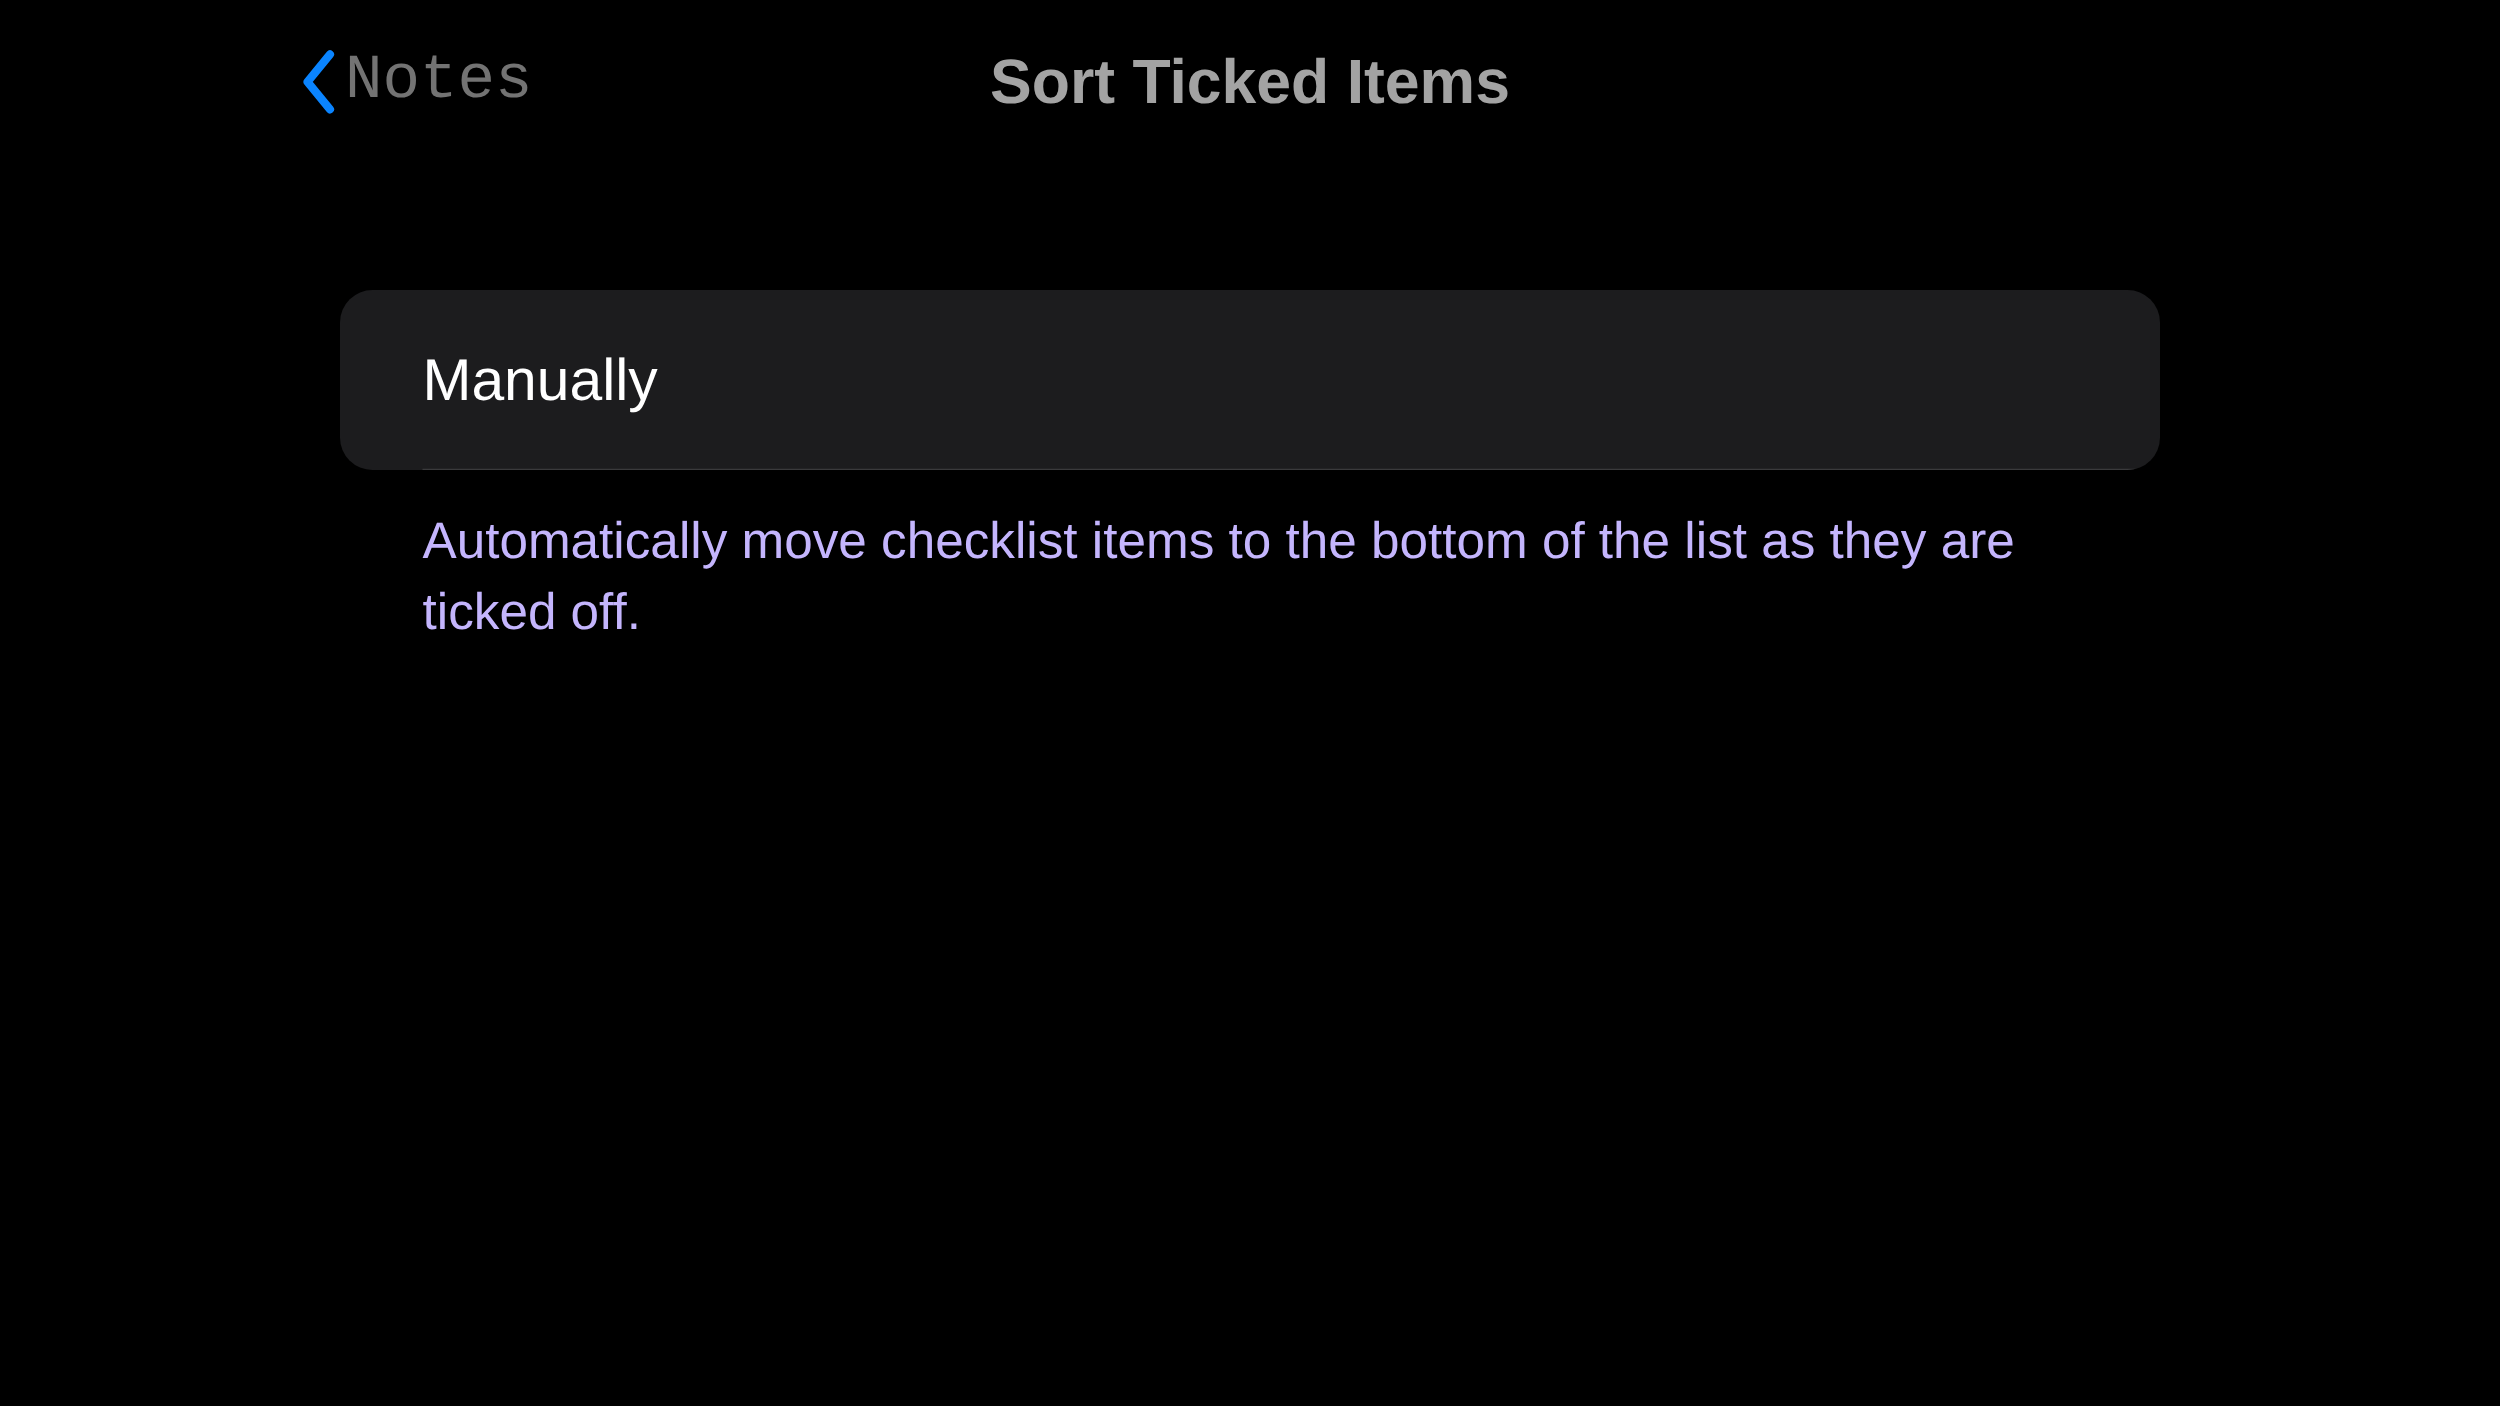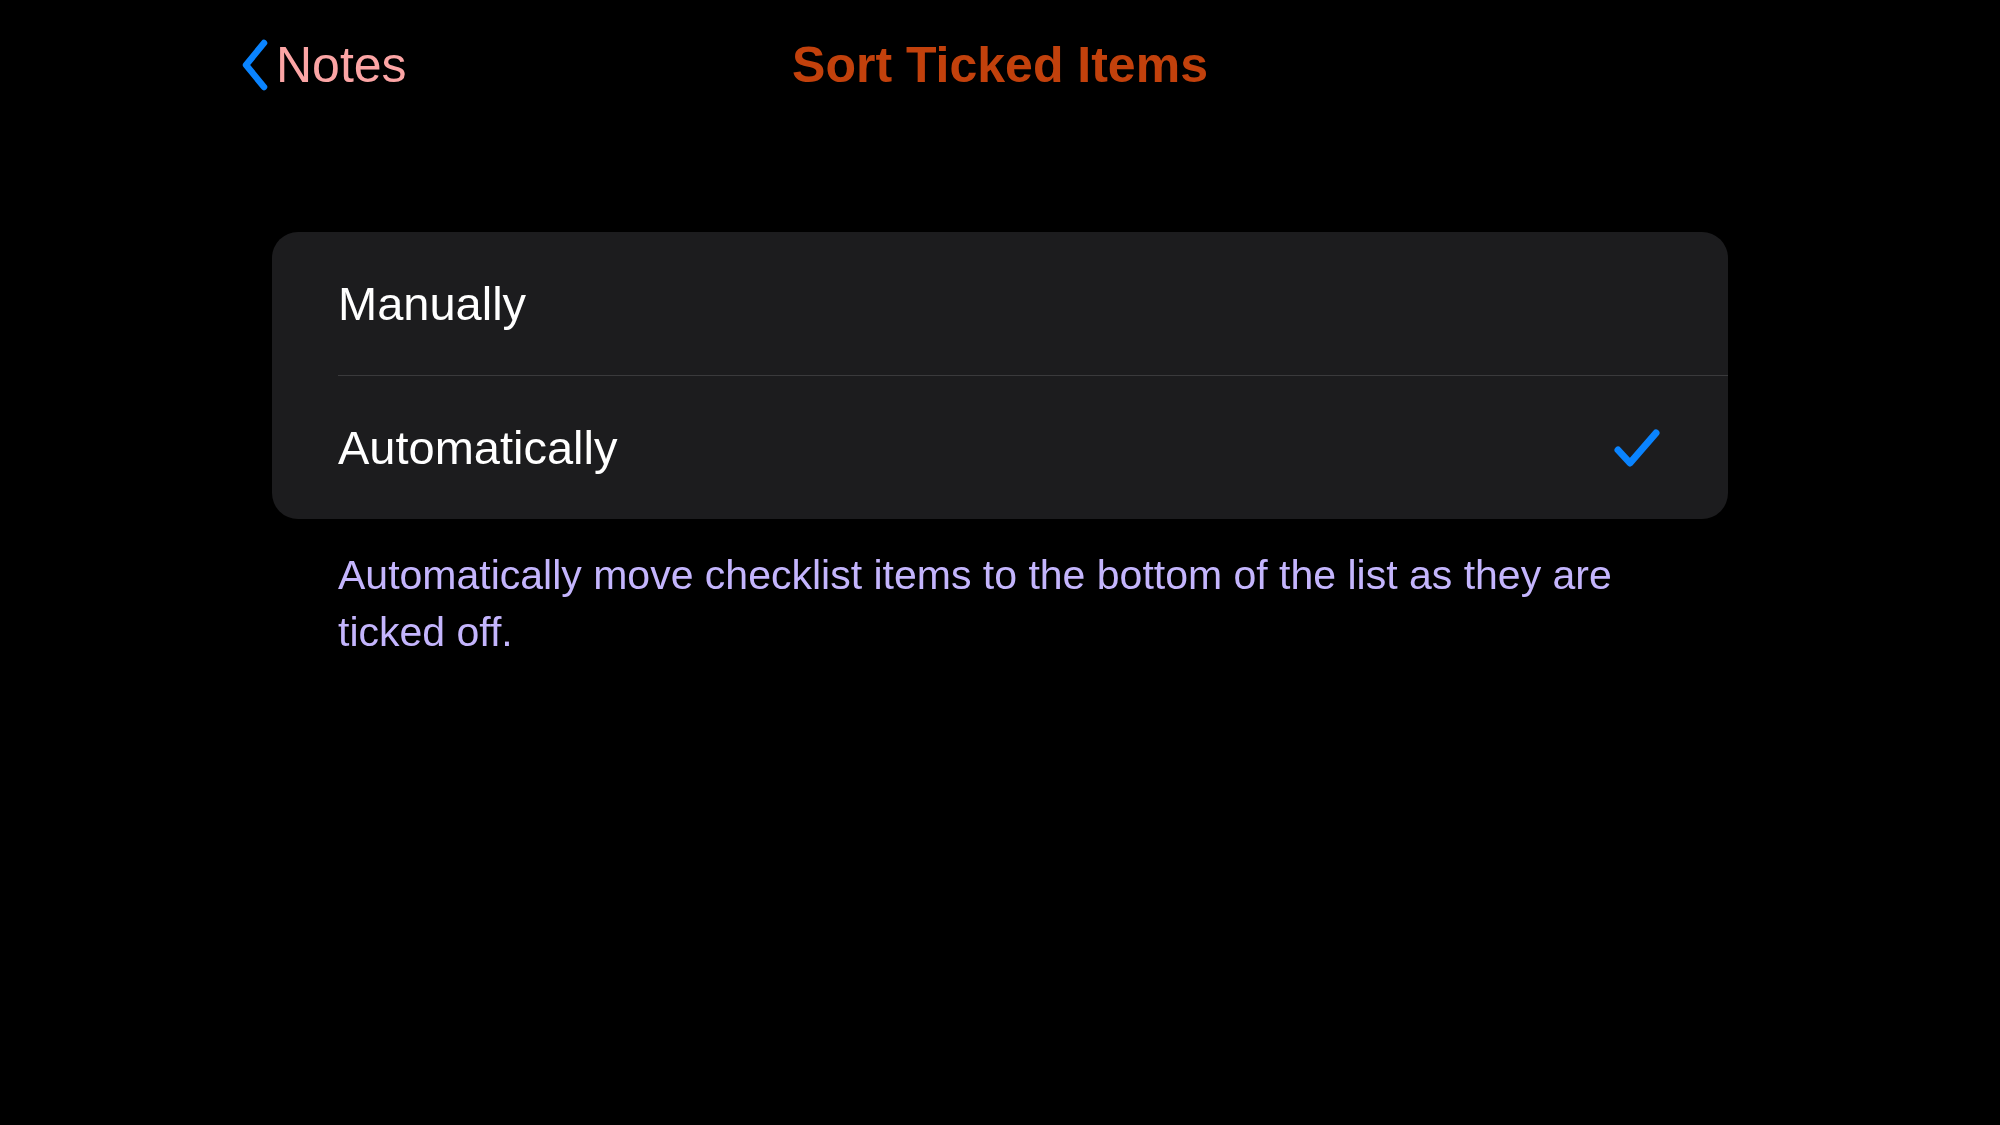--- a/index.html
+++ b/index.html
@@ -29,11 +29,12 @@
       transform: translateY(-50%);
       display: flex;
       align-items: center;
-      color: #fca5a5;
+      color: #737373;
       font-size: 50px;
       font-weight: 400;
       cursor: pointer;
       gap: 8px;
+      font-family: Liberation Mono, monospace;
     }
     .back-chevron {
       width: 28px;

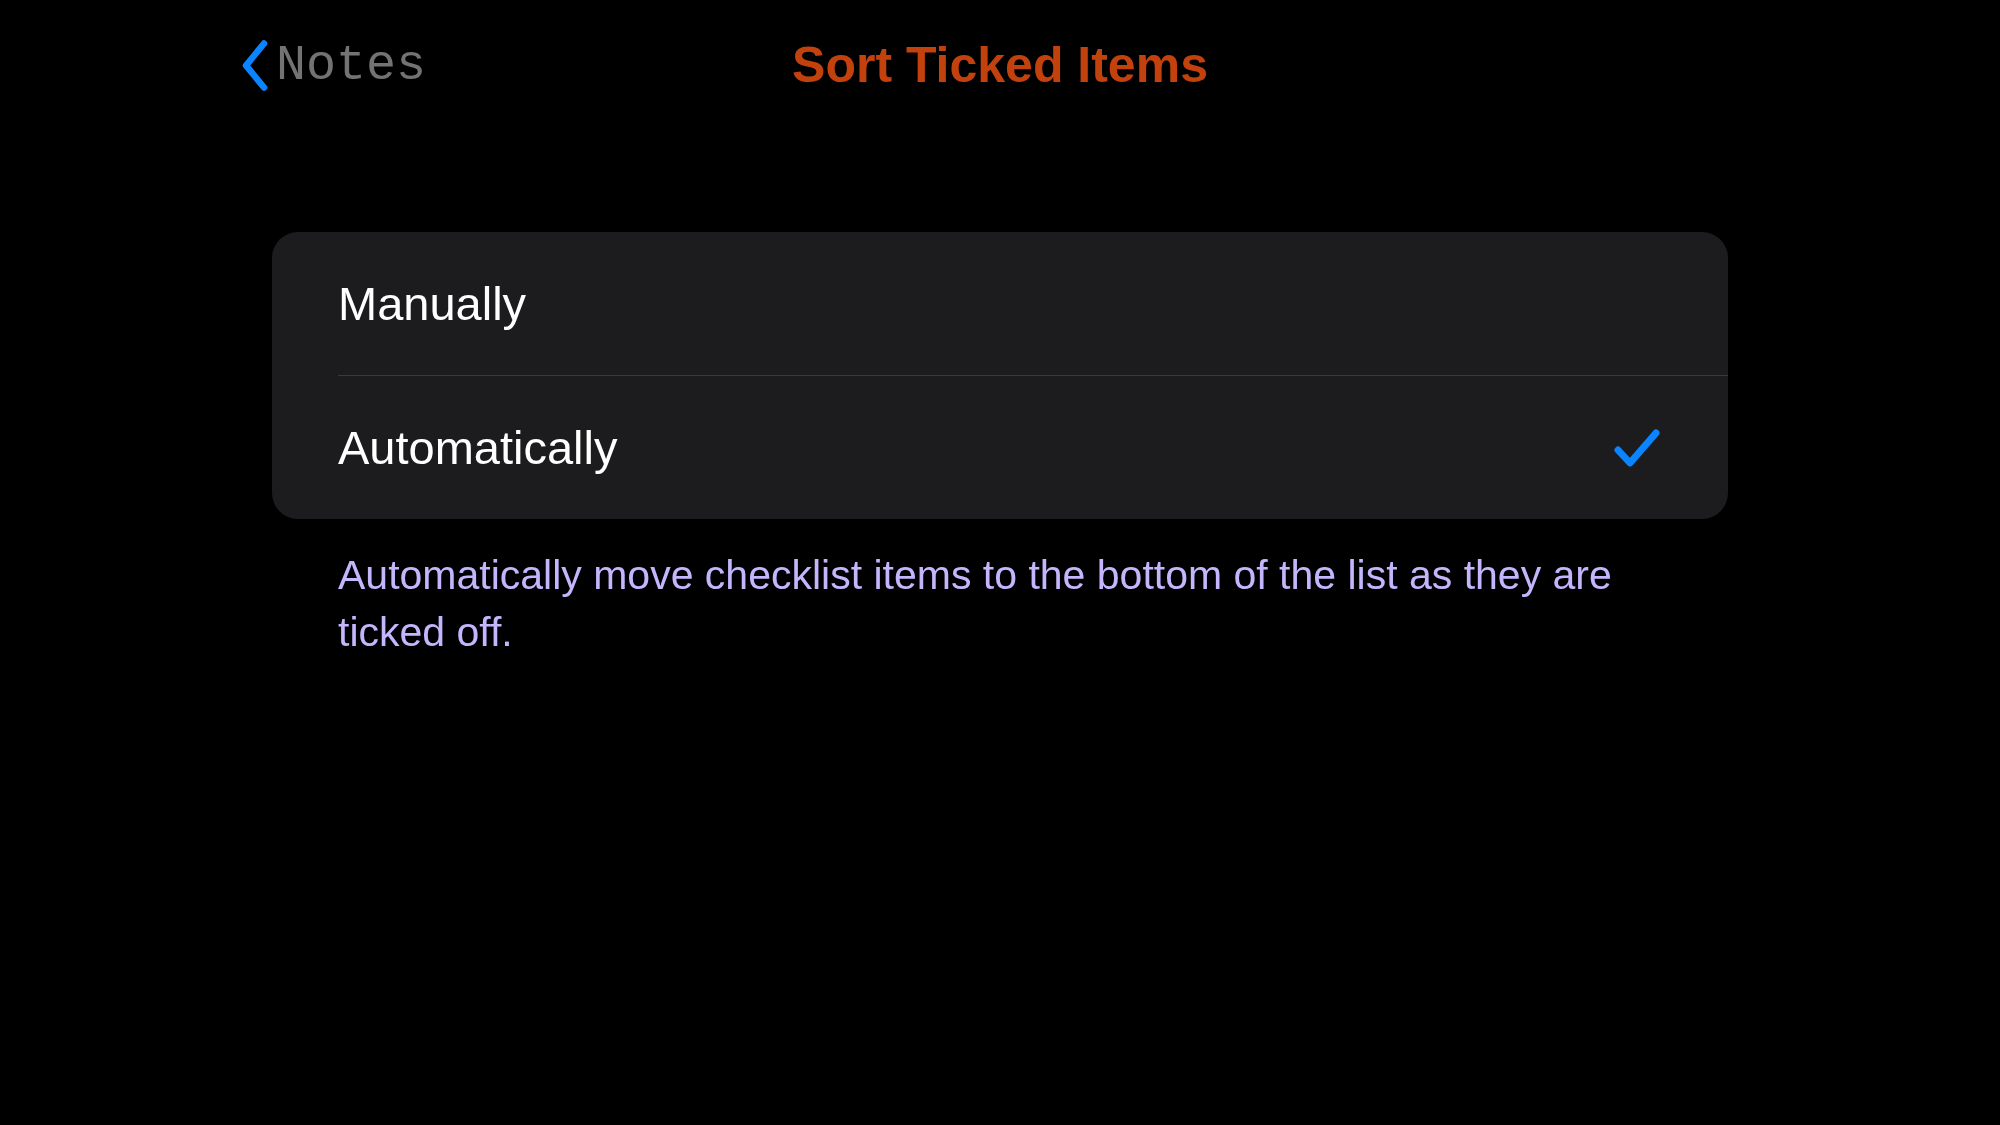--- a/index.html
+++ b/index.html
@@ -41,7 +41,7 @@
       height: 52px;
     }
     .page-title {
-      color: #c2410c;
+      color: #a3a3a3;
       font-size: 50px;
       font-weight: 600;
       text-align: center;

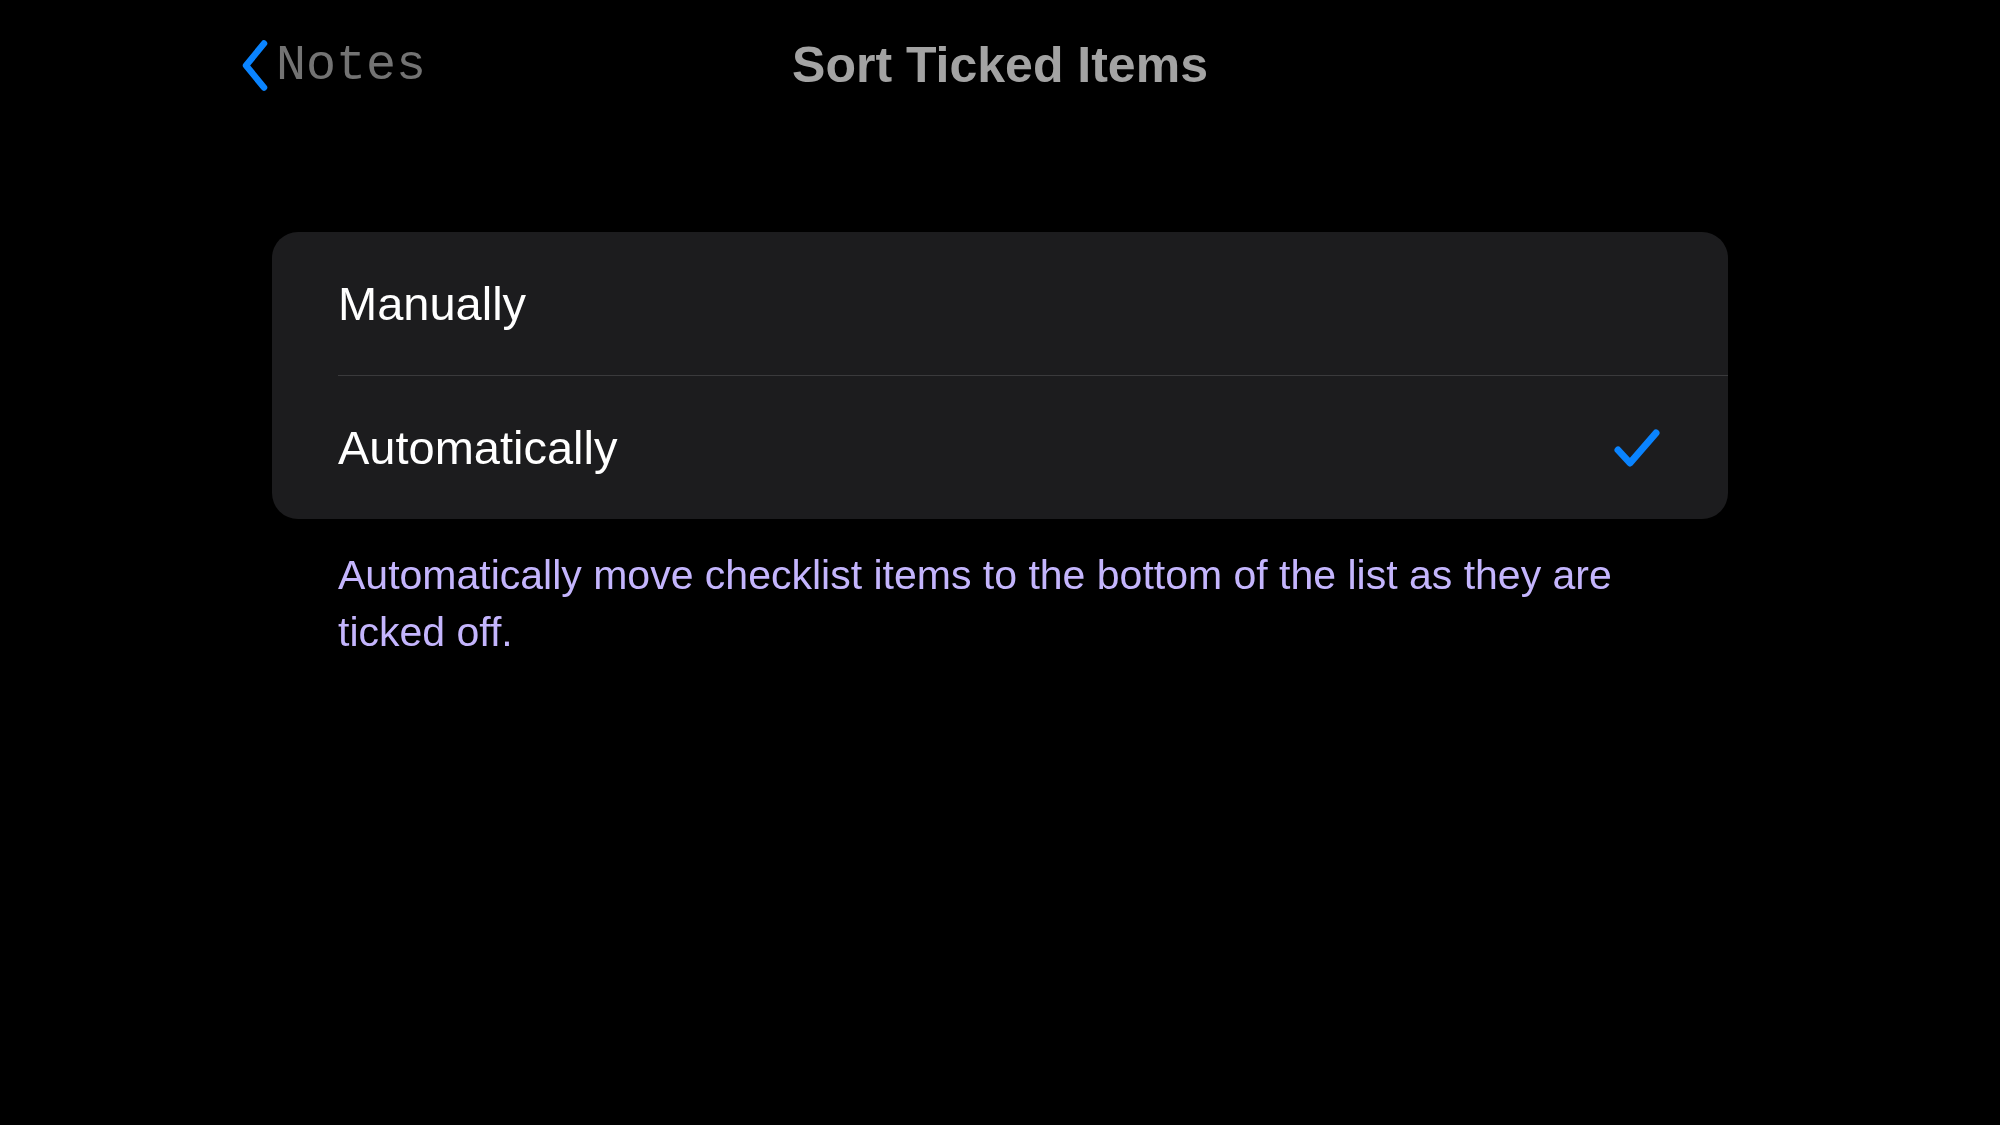--- a/index.html
+++ b/index.html
@@ -105,12 +105,6 @@
       <span class="settings-row-label">Manually</span>
     </div>
     <div class="row-separator"></div>
-    <div class="settings-row">
-      <span class="settings-row-label">Automatically</span>
-      <svg class="checkmark" viewBox="0 0 50 50" fill="none">
-        <path d="M6 27 L18 40 L44 10" stroke="#0a84ff" stroke-width="7" stroke-linecap="round" stroke-linejoin="round"></path>
-      </svg>
-    </div>
   </div>
   <div class="footer-text">Automatically move checklist items to the bottom of the list as they are ticked off.</div>
 </div>

